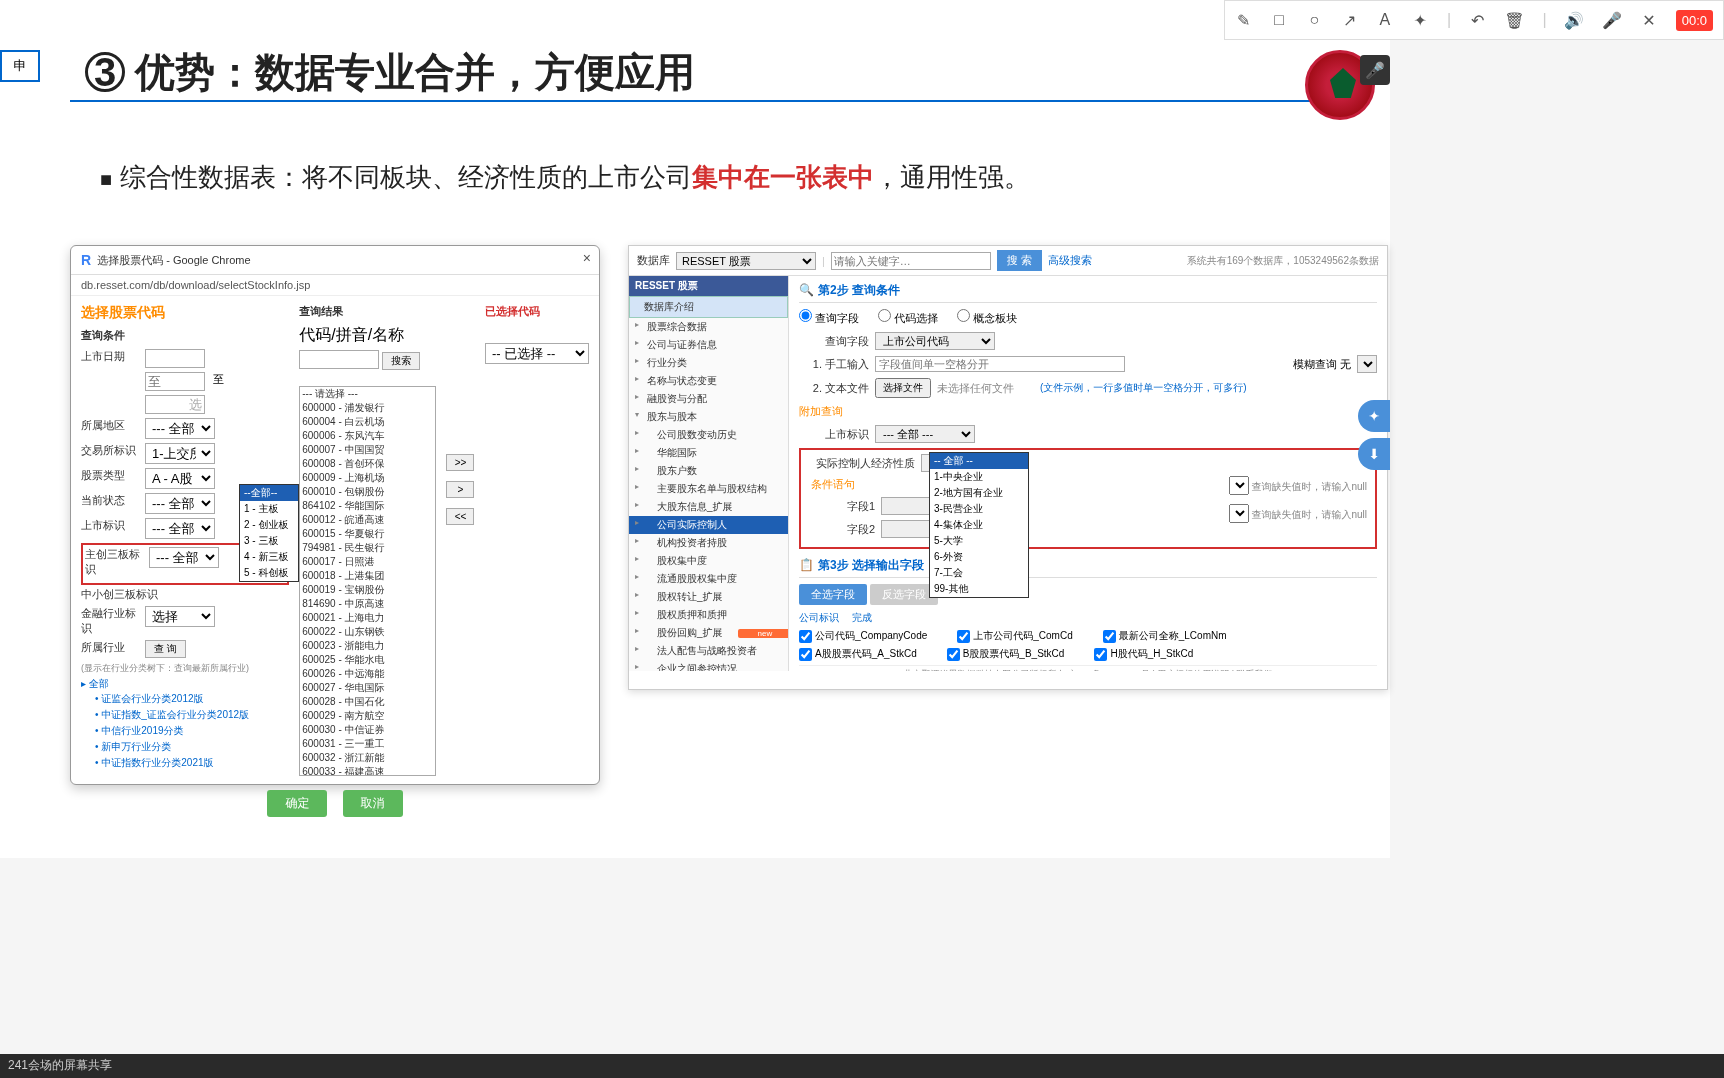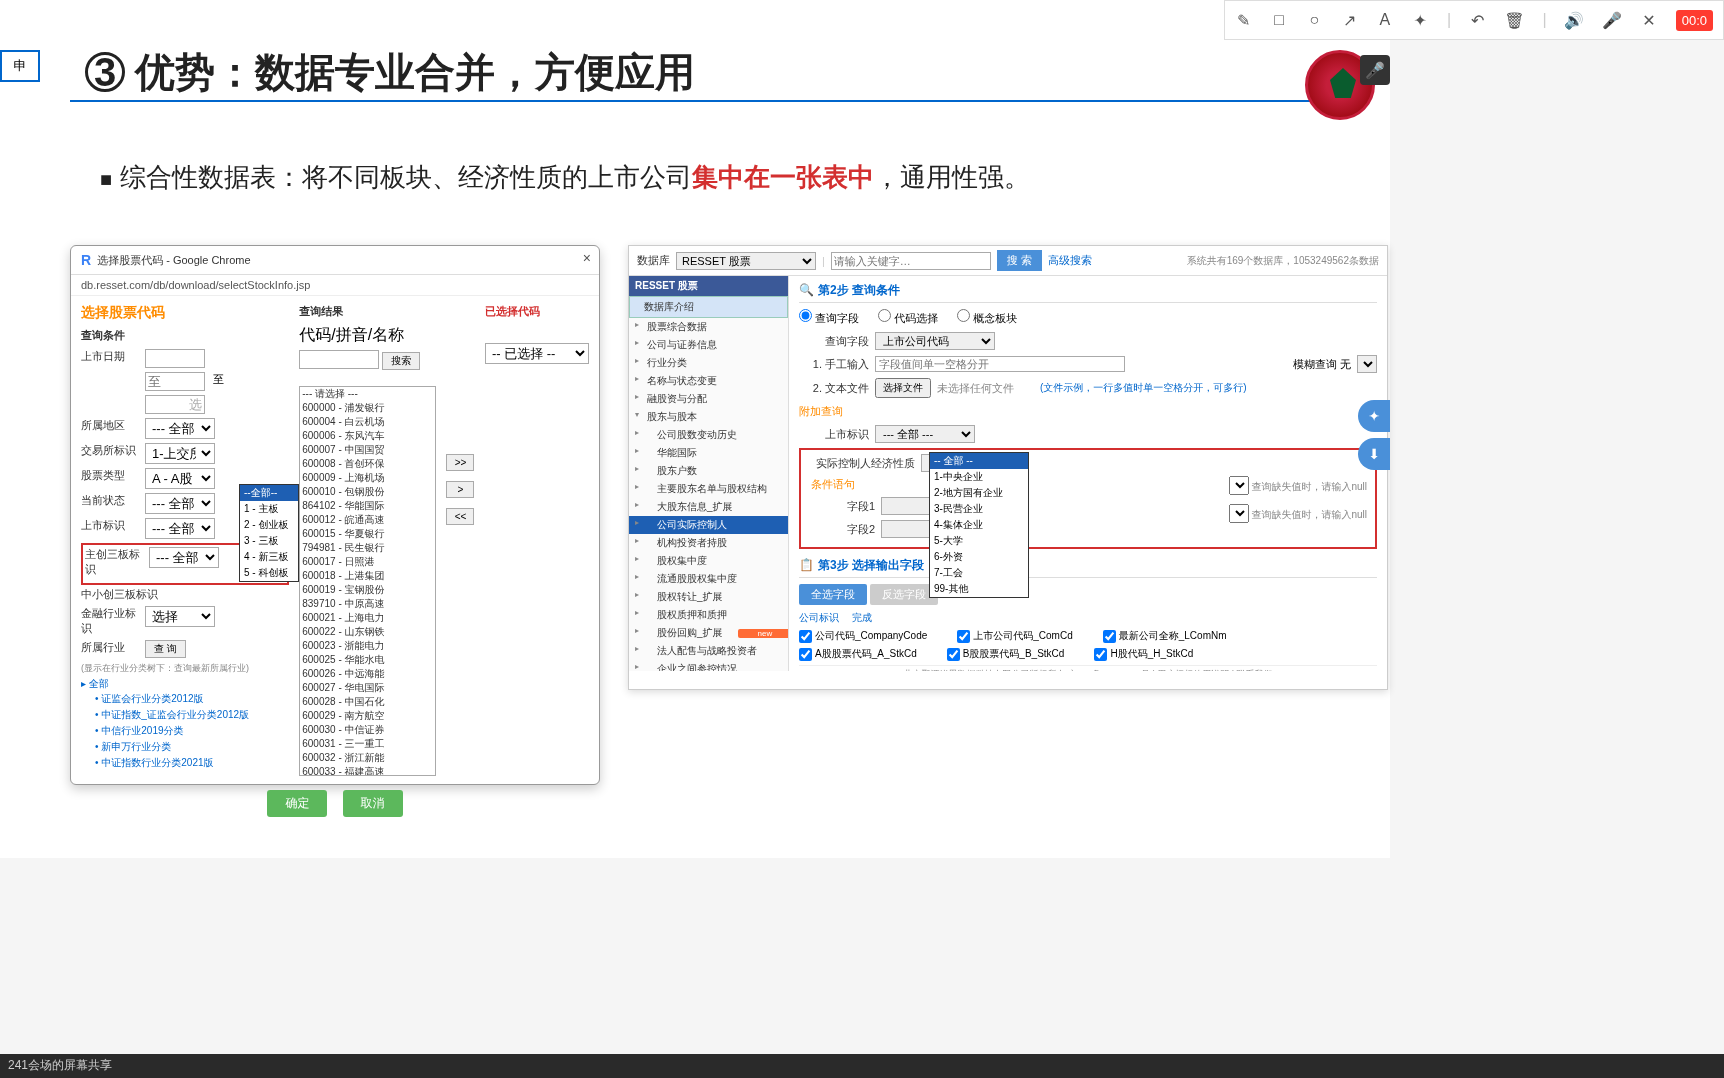--- a/index.html
+++ b/index.html
@@ -194,7 +194,7 @@
             <div>600017 - 日照港</div>
             <div>600018 - 上港集团</div>
             <div>600019 - 宝钢股份</div>
-            <div>839710 - 中原高速</div>
+            <div>814690 - 中原高速</div>
             <div>600021 - 上海电力</div>
             <div>600022 - 山东钢铁</div>
             <div>600023 - 浙能电力</div>

